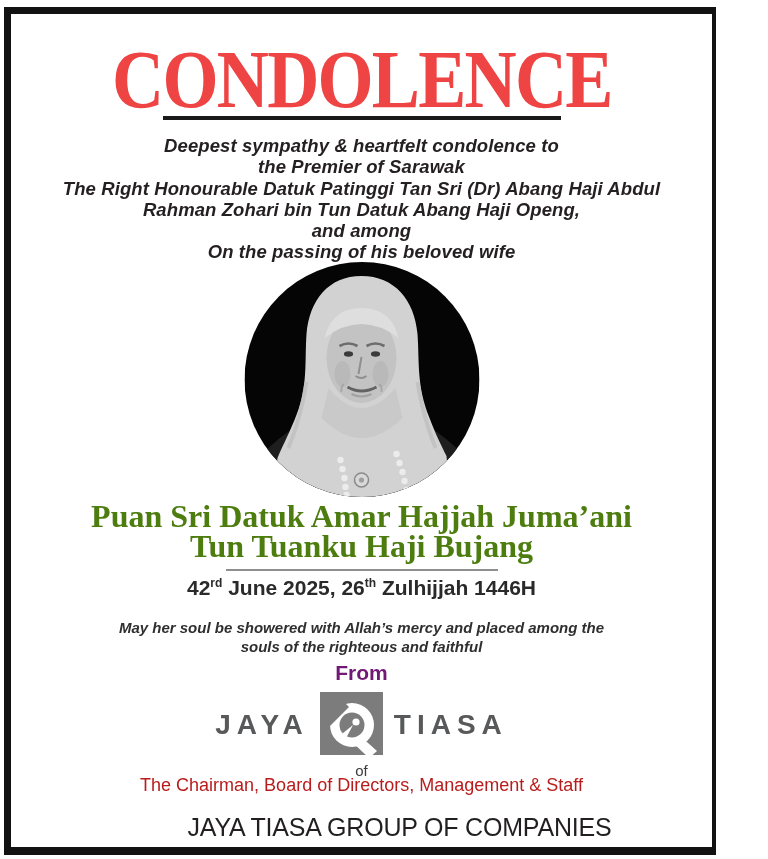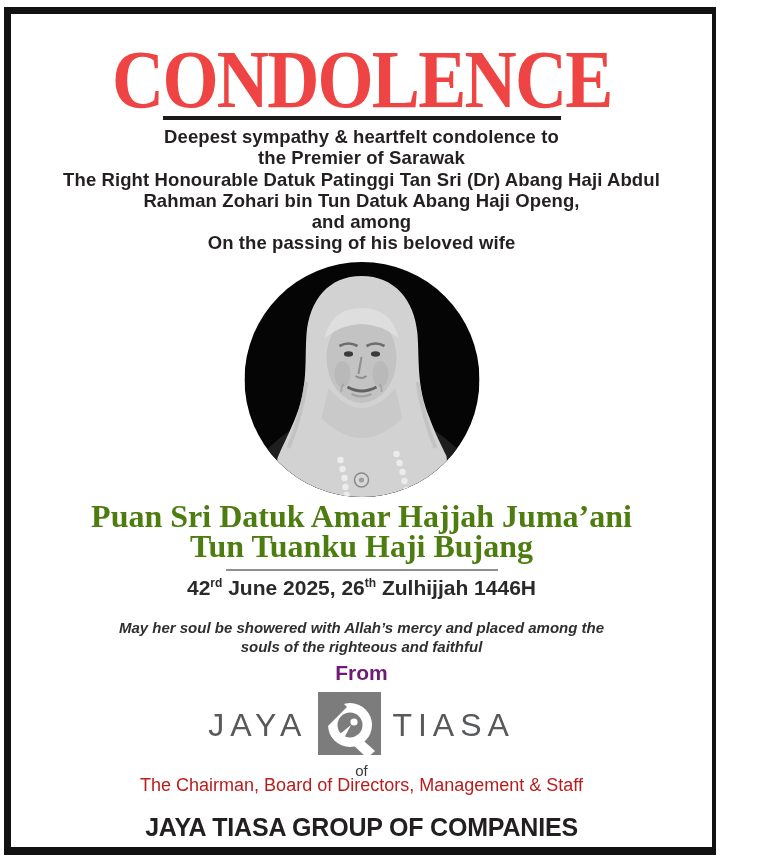--- a/index.html
+++ b/index.html
@@ -20,7 +20,7 @@
   .title span{display:inline-block;transform:scaleX(0.88);transform-origin:center;}
   .title-rule{position:absolute;top:102px;left:50%;transform:translateX(-50%);
     width:398px;height:4px;background:#1a1a1a;}
-  .intro{top:112px;font-weight:bold;font-size:18.5px;line-height:21.3px;letter-spacing:0.1px;color:#241f20;}
+  .intro{top:121px;font-weight:bold;font-size:18.5px;line-height:21.3px;letter-spacing:0.1px;color:#241f20;font-style:italic;}
   .photo{position:absolute;top:248px;left:50%;transform:translateX(-50%);
     width:235px;height:235px;border-radius:50%;}
   .name{top:487px;font-family:"Liberation Serif","DejaVu Serif",serif;font-weight:bold;

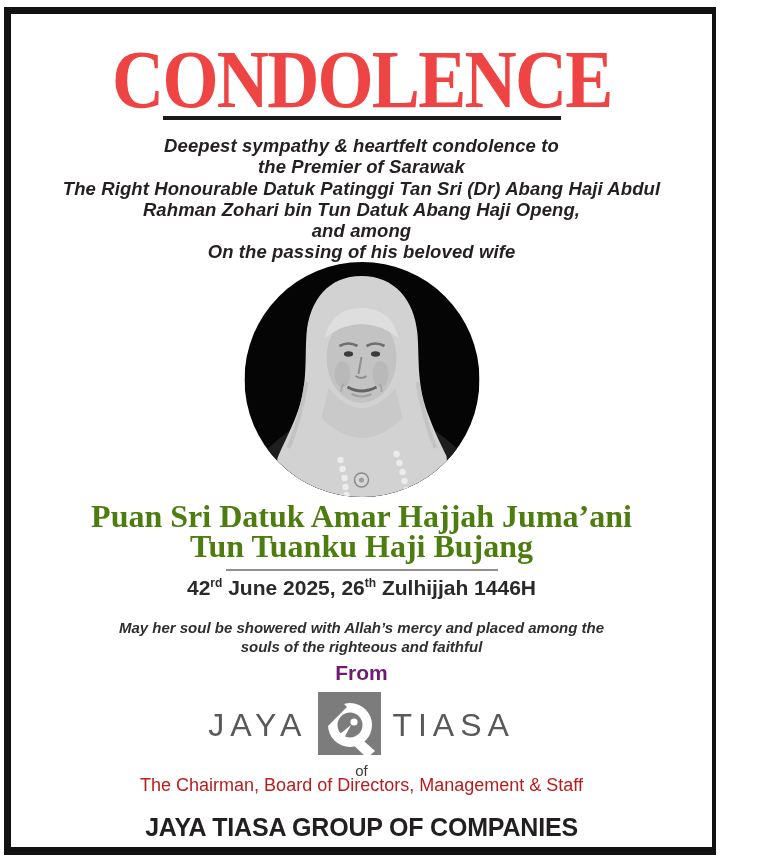--- a/index.html
+++ b/index.html
@@ -32,7 +32,7 @@
   .prayer{top:605px;font-weight:bold;font-style:italic;font-size:15px;line-height:18.5px;color:#2f2f2f;}
   .from{top:647px;font-weight:bold;font-size:21px;color:#701a75;}
   .logo-row{top:676px;display:flex;align-items:center;justify-content:center;gap:11px;height:70px;}
-  .logo-word{font-weight:normal;font-size:32px;letter-spacing:6px;color:#58595b;}
+  .logo-word{font-weight:bold;font-size:28px;letter-spacing:6px;color:#58595b;}
   .logo-mark{width:63px;height:66px;overflow:visible;flex:0 0 auto;}
   .footer1{top:761px;font-size:18px;color:#b91c1c;}
   .footer-of{top:748px;font-size:15px;color:#3a3a3a;}

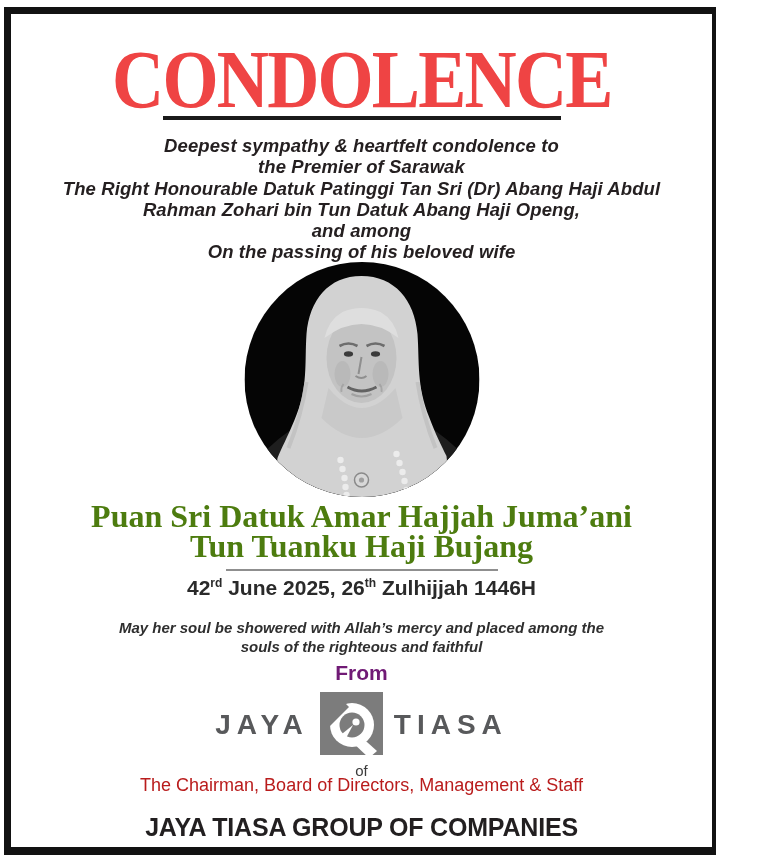--- a/index.html
+++ b/index.html
@@ -36,7 +36,7 @@
   .logo-mark{width:63px;height:66px;overflow:visible;flex:0 0 auto;}
   .footer1{top:761px;font-size:18px;color:#b91c1c;}
   .footer-of{top:748px;font-size:15px;color:#3a3a3a;}
-  .company{top:799px;font-weight:bold;font-size:25px;letter-spacing:-0.2px;color:#221f20;}
+  .company{top:799px;font-weight:normal;font-size:25px;letter-spacing:-0.2px;color:#221f20;padding-left:38px;}
 </style>
 </head>
 <body>

